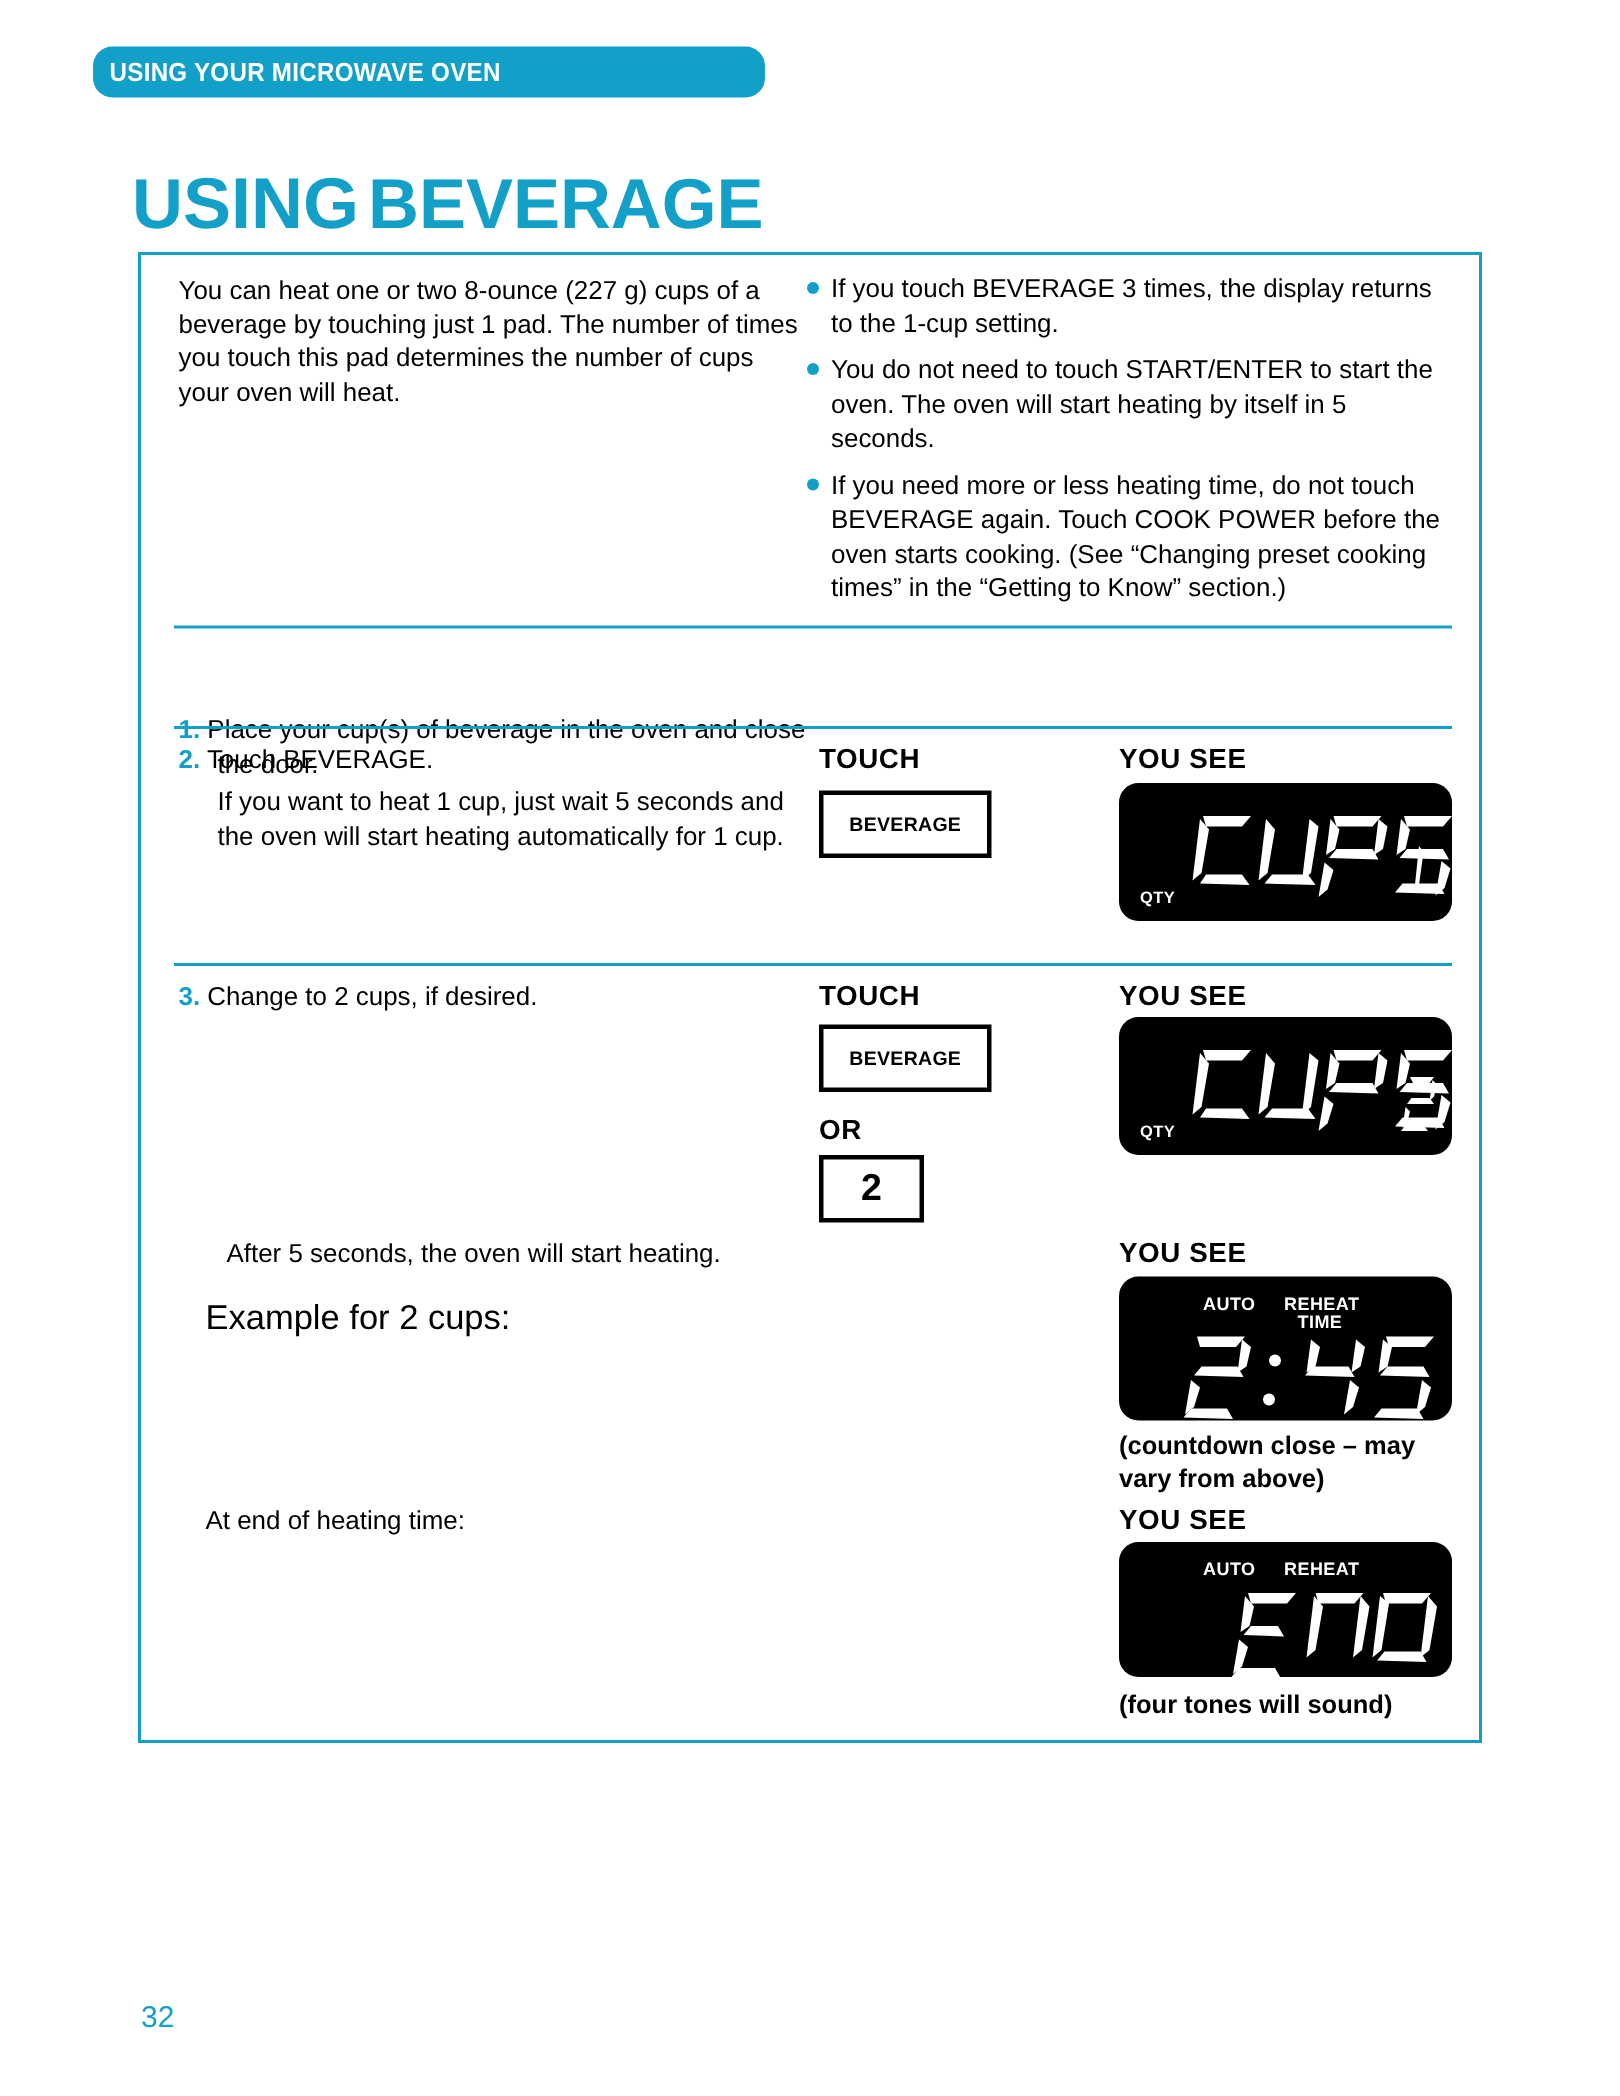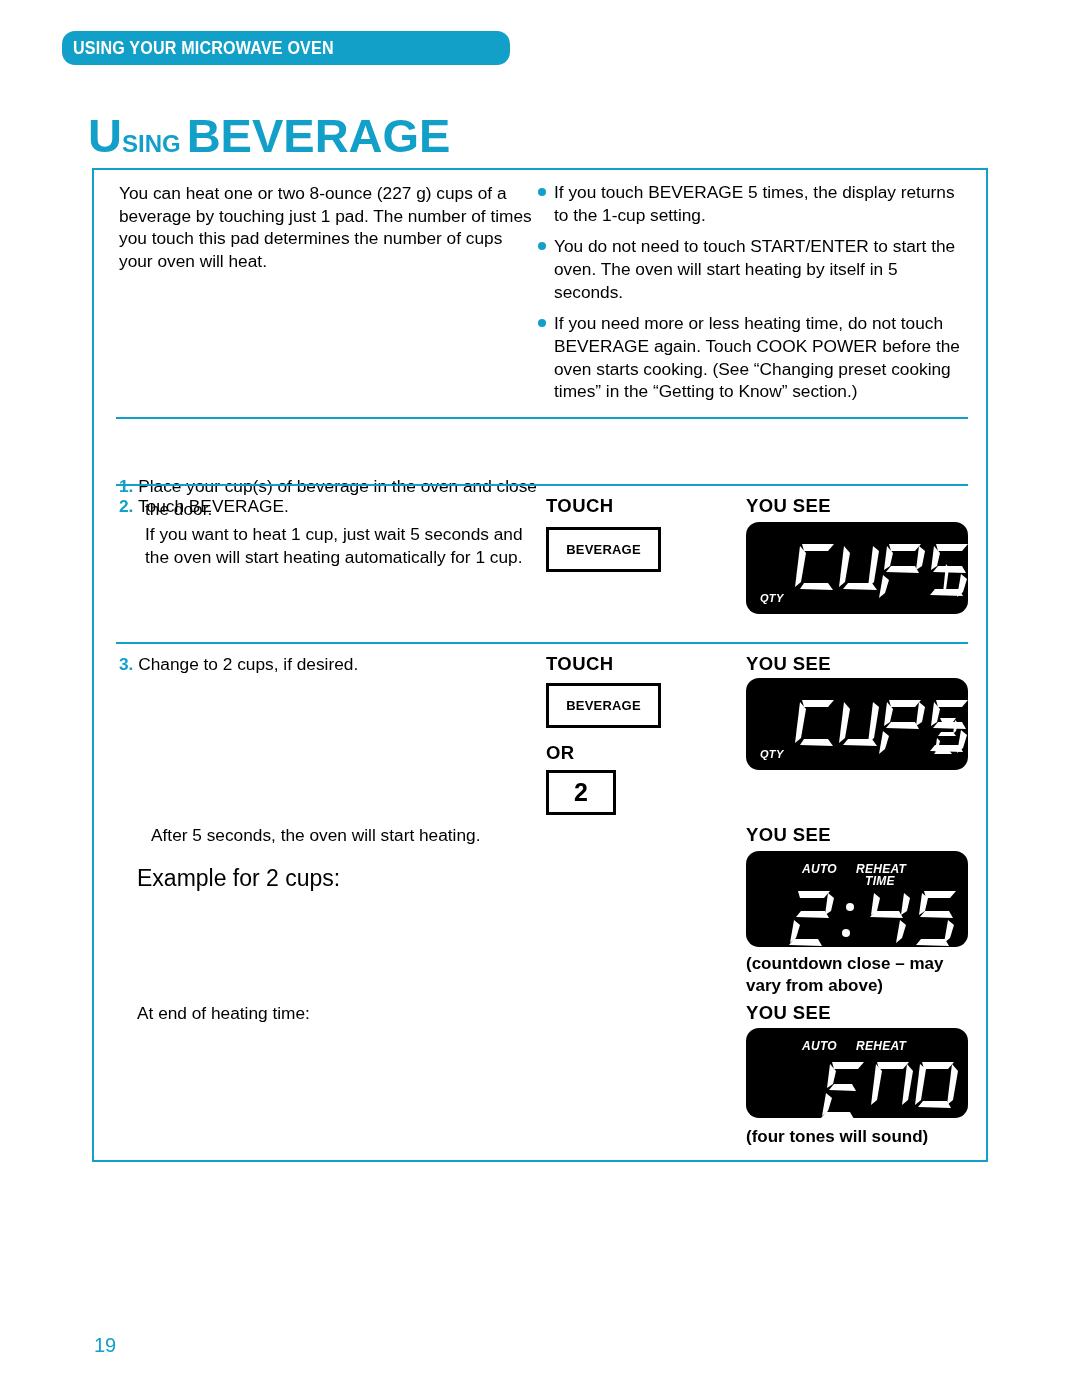--- a/index.html
+++ b/index.html
@@ -50,7 +50,7 @@
     line-height: 1;
   }
   .page-title .big { font-size: 47px; }
-  .page-title .small { font-size: 24px; }
+  .page-title .small { font-size: 48px; }
   .page-title .word2 { font-size: 47px; margin-left: 6px; }
 
   

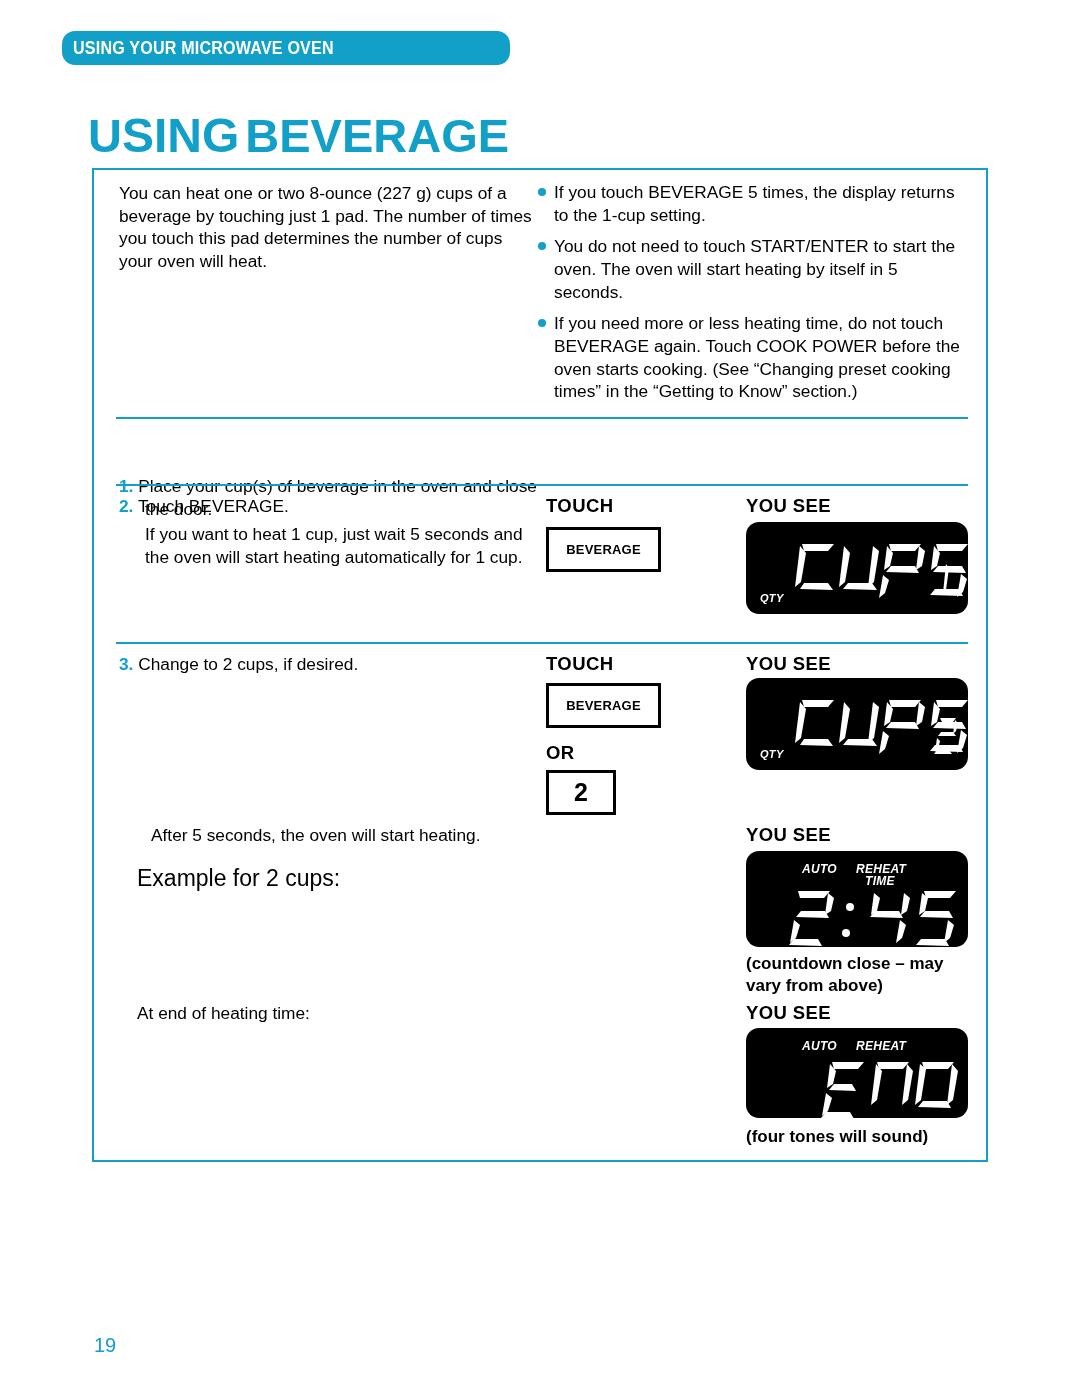--- a/index.html
+++ b/index.html
@@ -218,7 +218,7 @@
   <div class="notes">
     <div class="note-item">
       <span class="note-bullet"></span>
-      <span>If you touch BEVERAGE 5 times, the display returns to the 1-cup setting.</span>
+      <span>If you touch BEVERAGE 3 times, the display returns to the 1-cup setting.</span>
     </div>
     <div class="note-item">
       <span class="note-bullet"></span>

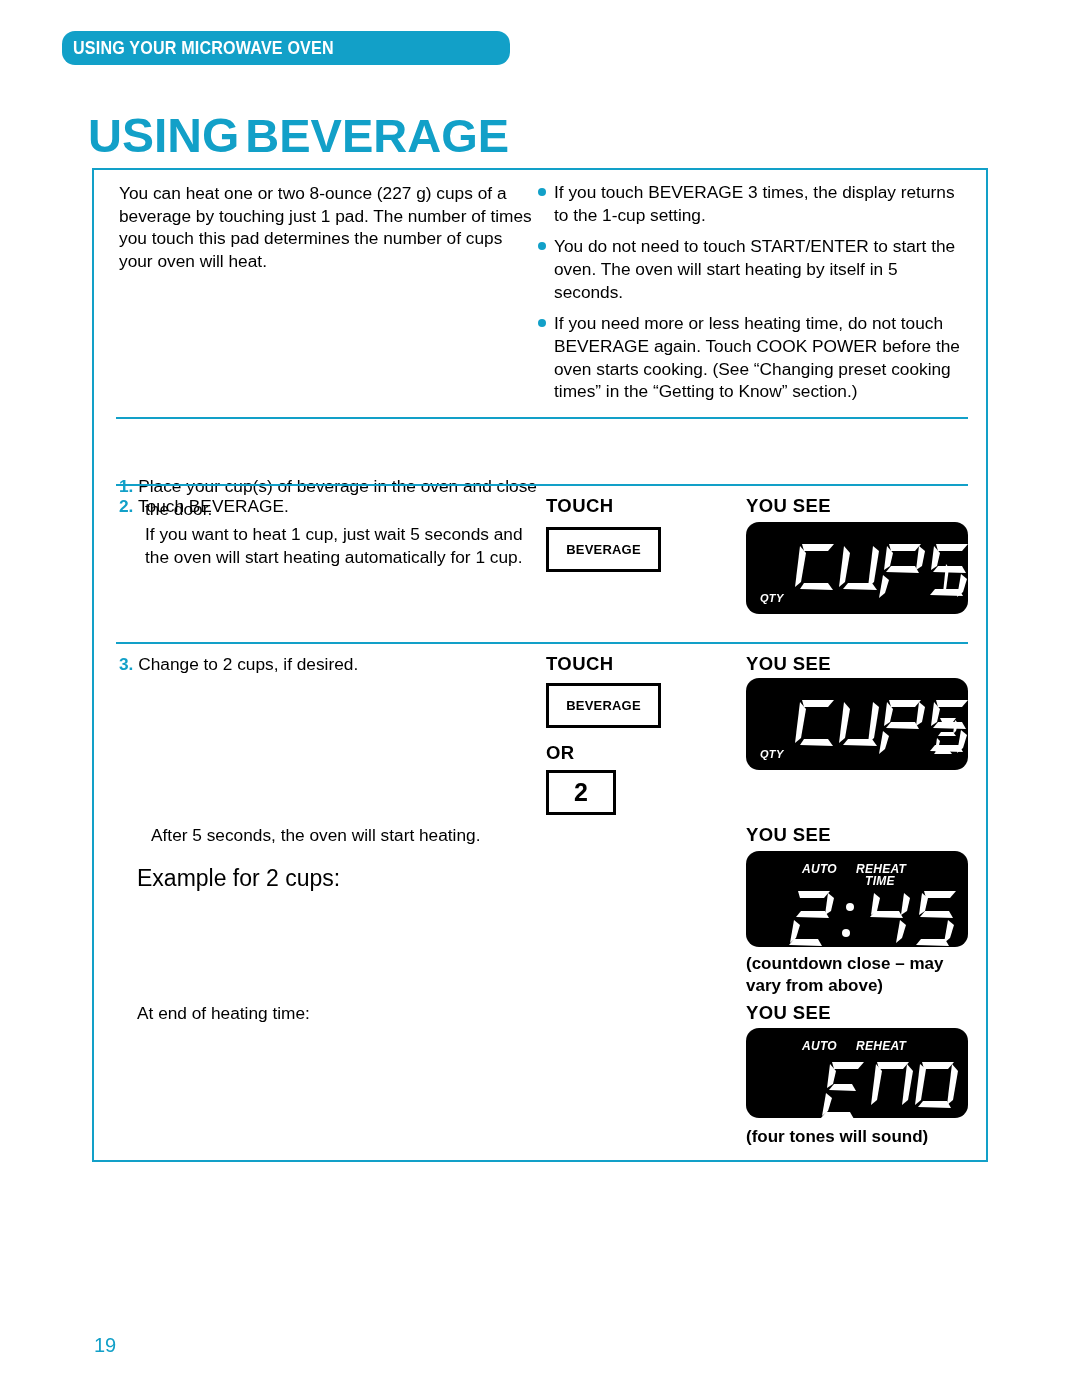--- a/index.html
+++ b/index.html
@@ -179,7 +179,6 @@
     position: absolute;
     background: #000000;
     border-radius: 13px;
-    font-style: italic;
   }
   .led-panel svg { display: block; }
 

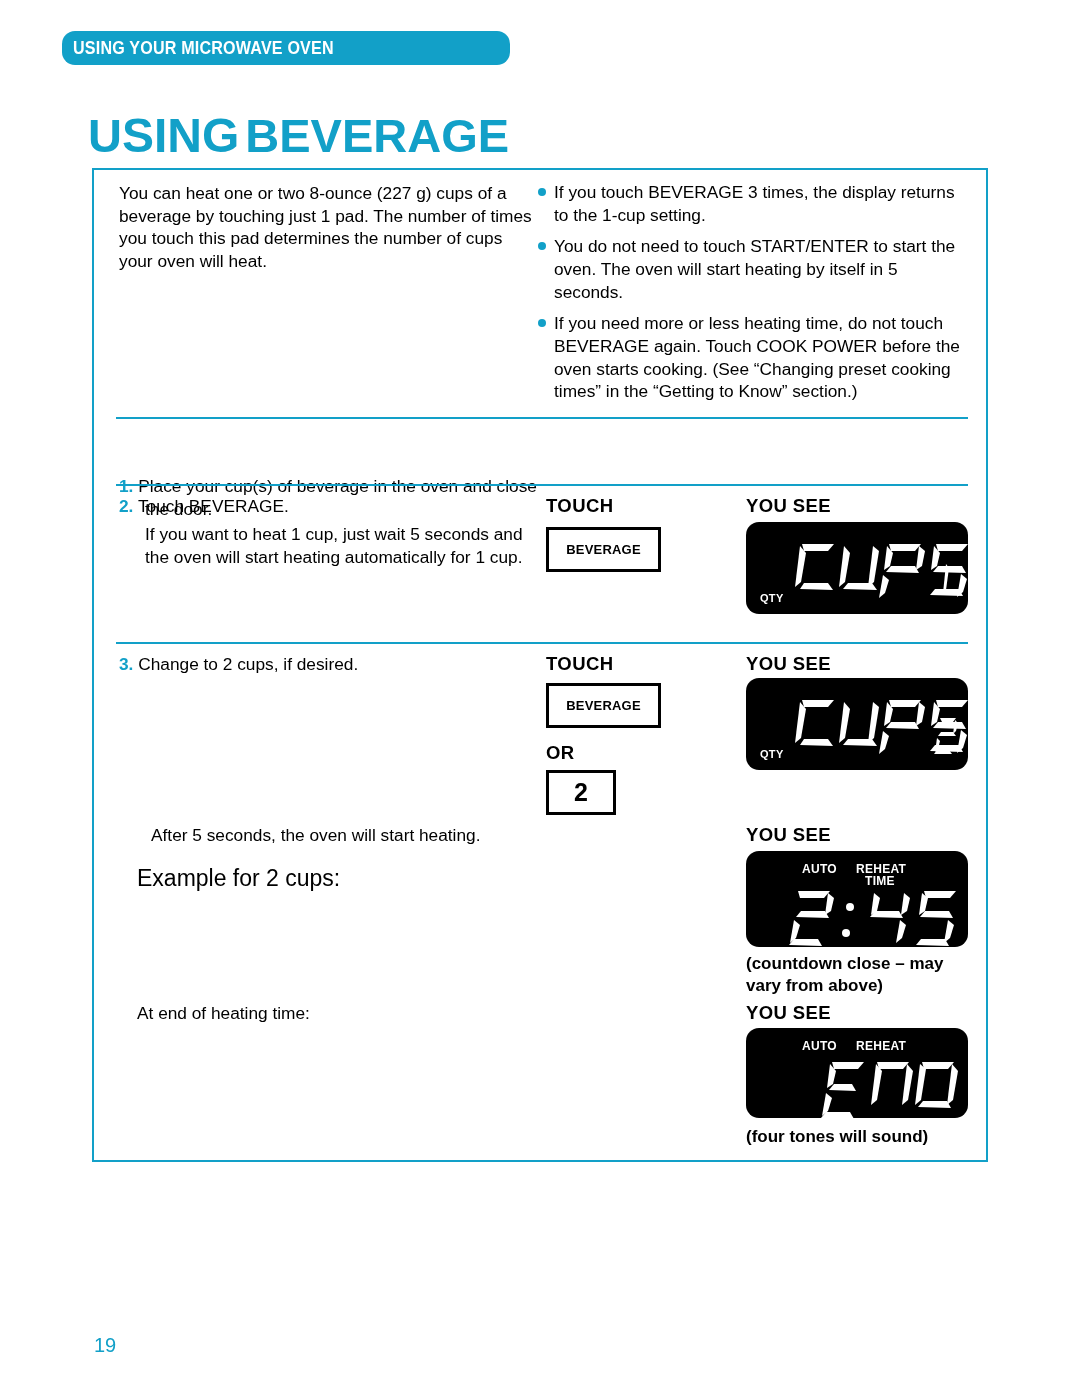--- a/index.html
+++ b/index.html
@@ -410,6 +410,6 @@
 
 </div>
 
-<div class="page-number">19</div>
+<div class="page-number">32</div>
 
 </body></html>

